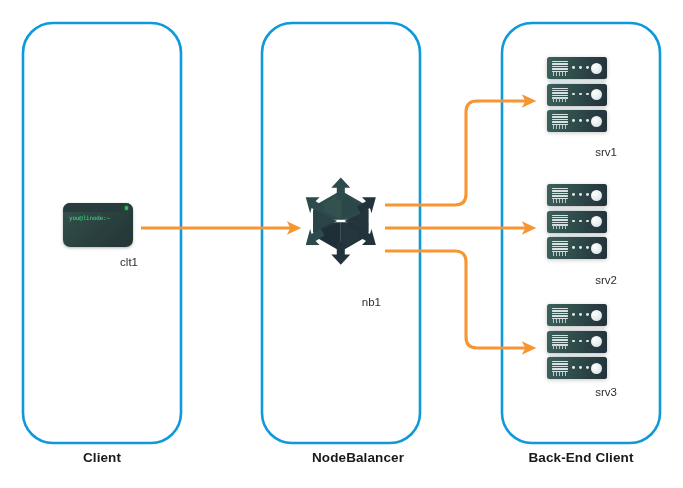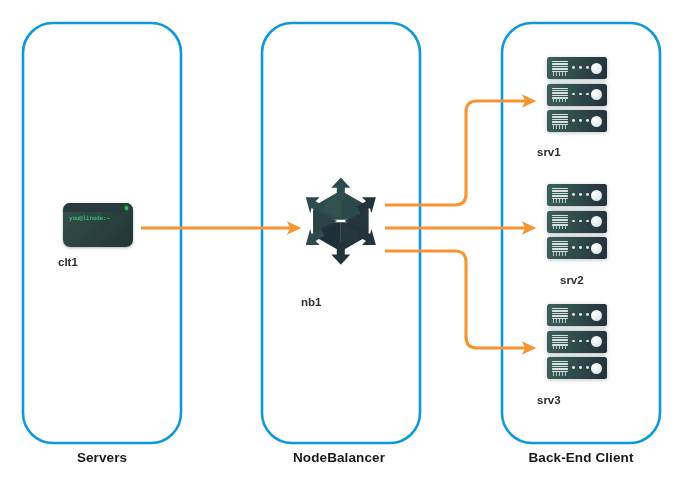--- a/index.html
+++ b/index.html
@@ -36,9 +36,9 @@
   }
   .node-label {
     position: absolute;
-    text-align: left;
+    text-align: right;
     font-size: 11.5px;
-    font-weight: 700;
+    font-weight: 400;
     color: #2b2f33;
     white-space: nowrap;
   }

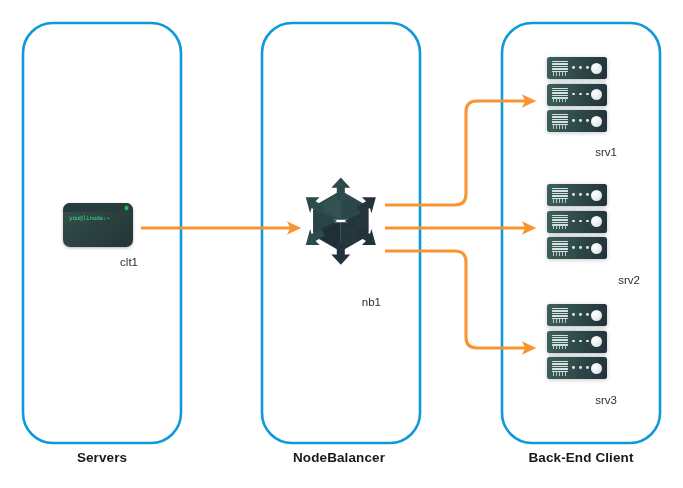--- a/index.html
+++ b/index.html
@@ -389,7 +389,7 @@
         <div class="rack-knob"></div>
       </div>
     </div>
-    <div class="node-label" style="left:560px; top:274px; width:80px;">srv2</div>
+    <div class="node-label" style="left:537px; top:274px; width:80px;">srv2</div>
   </div>
 
   <div class="node">

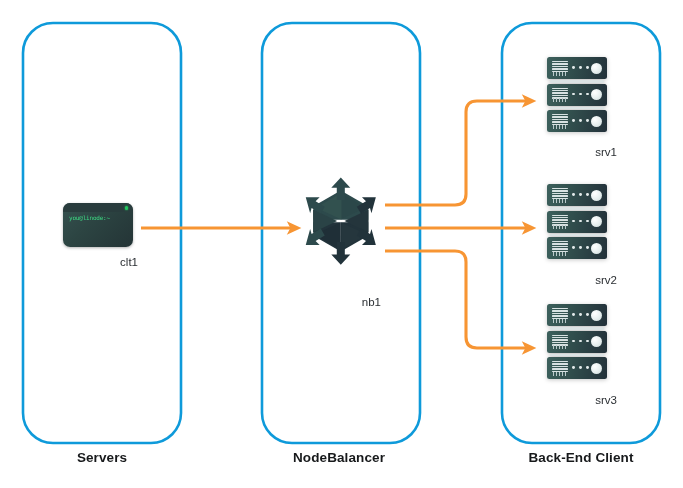--- a/index.html
+++ b/index.html
@@ -463,7 +463,7 @@
         <div class="rack-knob"></div>
       </div>
     </div>
-    <div class="node-label" style="left:537px; top:394px; width:80px;">srv3</div>
+    <div class="node-label" style="left:537px; top:386px; width:80px;">srv3</div>
   </div>
 
   <div class="zone-label" style="left:23px; top:450px; width:158px;">Servers</div>

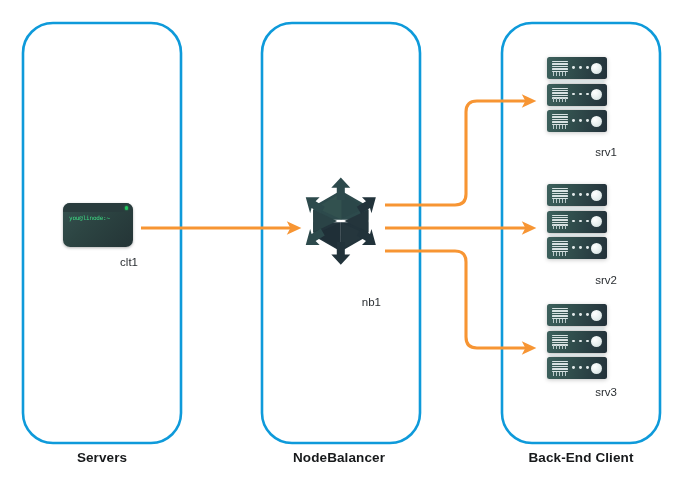--- a/index.html
+++ b/index.html
@@ -466,7 +466,7 @@
     <div class="node-label" style="left:537px; top:386px; width:80px;">srv3</div>
   </div>
 
-  <div class="zone-label" style="left:23px; top:450px; width:158px;">Servers</div>
+  <div class="zone-label" style="left:23px; top:450px; width:158px;">Client</div>
   <div class="zone-label" style="left:260px; top:450px; width:158px;">NodeBalancer</div>
   <div class="zone-label" style="left:498px; top:450px; width:166px;">Back-End Client</div>
 

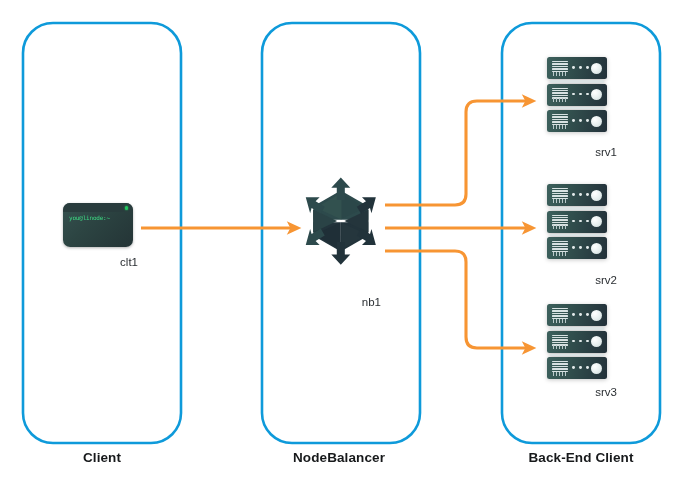--- a/index.html
+++ b/index.html
@@ -467,7 +467,7 @@
   </div>
 
   <div class="zone-label" style="left:23px; top:450px; width:158px;">Client</div>
-  <div class="zone-label" style="left:260px; top:450px; width:158px;">NodeBalancer</div>
+  <div class="zone-label" style="left:246px; top:450px; width:158px;text-align:right;">NodeBalancer</div>
   <div class="zone-label" style="left:498px; top:450px; width:166px;">Back-End Client</div>
 
 </div>

